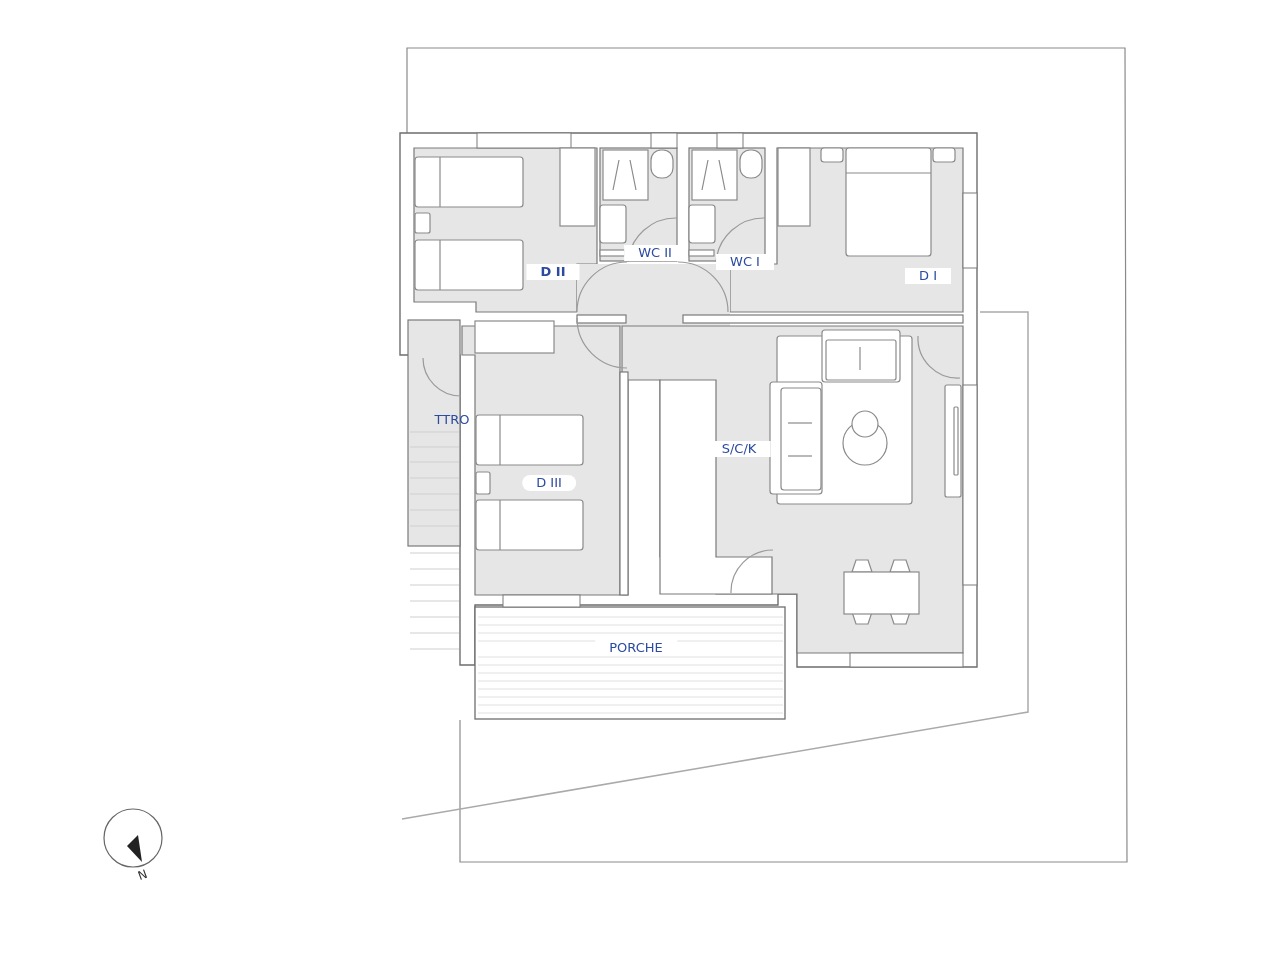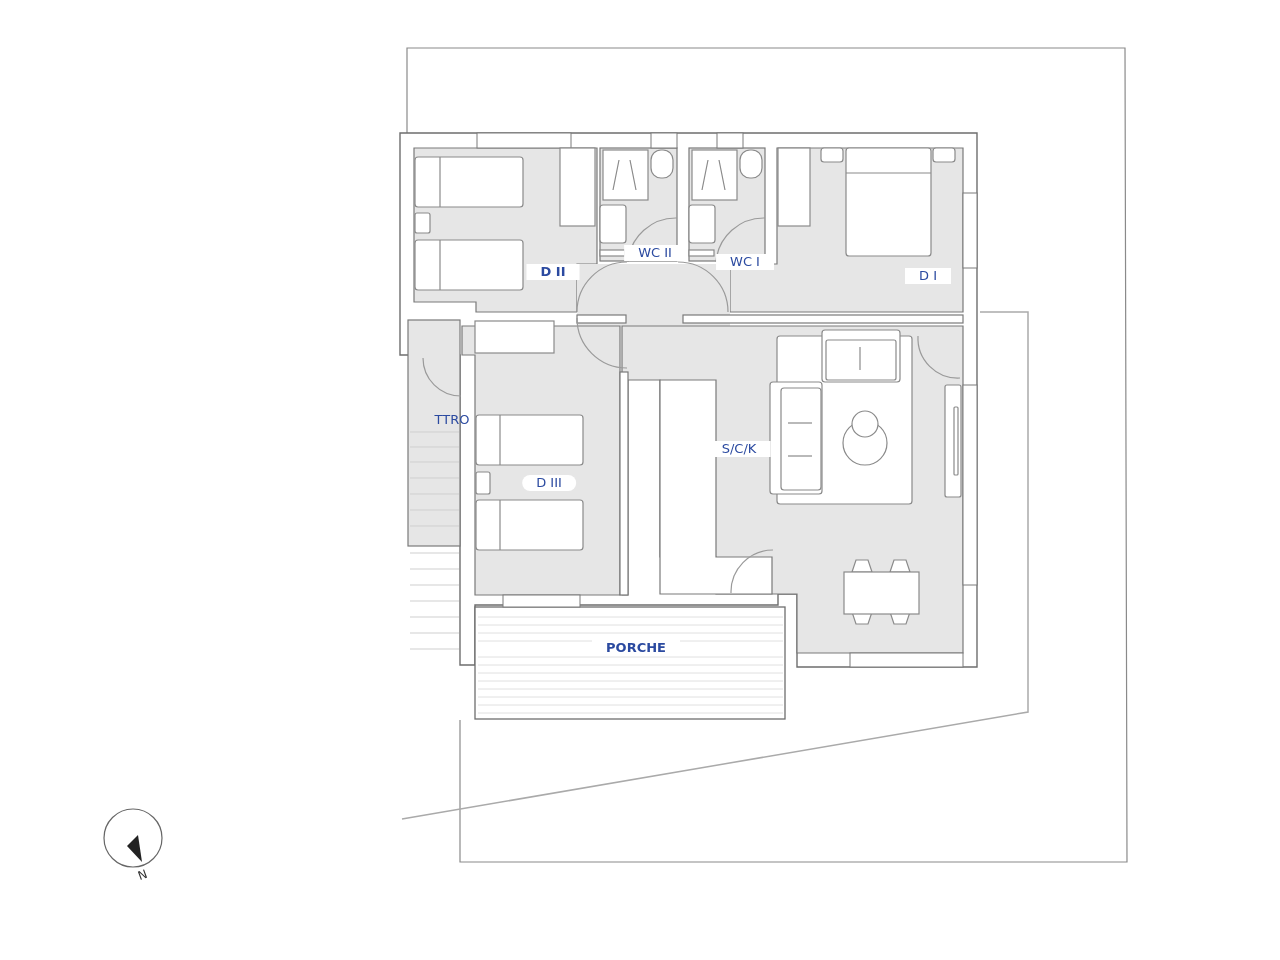--- a/index.html
+++ b/index.html
@@ -192,7 +192,7 @@
 <div class="room-label nobg" style="left:452px; top:420px;">TTRO</div>
 <div class="room-label" style="left:549px; top:483px;border-radius:8px;">D III</div>
 <div class="room-label" style="left:739px; top:449px;">S/C/K</div>
-<div class="room-label" style="left:636px; top:648px;font-weight:bold;">PORCHE</div>
+<div class="room-label" style="left:636px; top:648px;">PORCHE</div>
 
 <div class="compass-n" style="left:138px; top:868px;">N</div>
 

